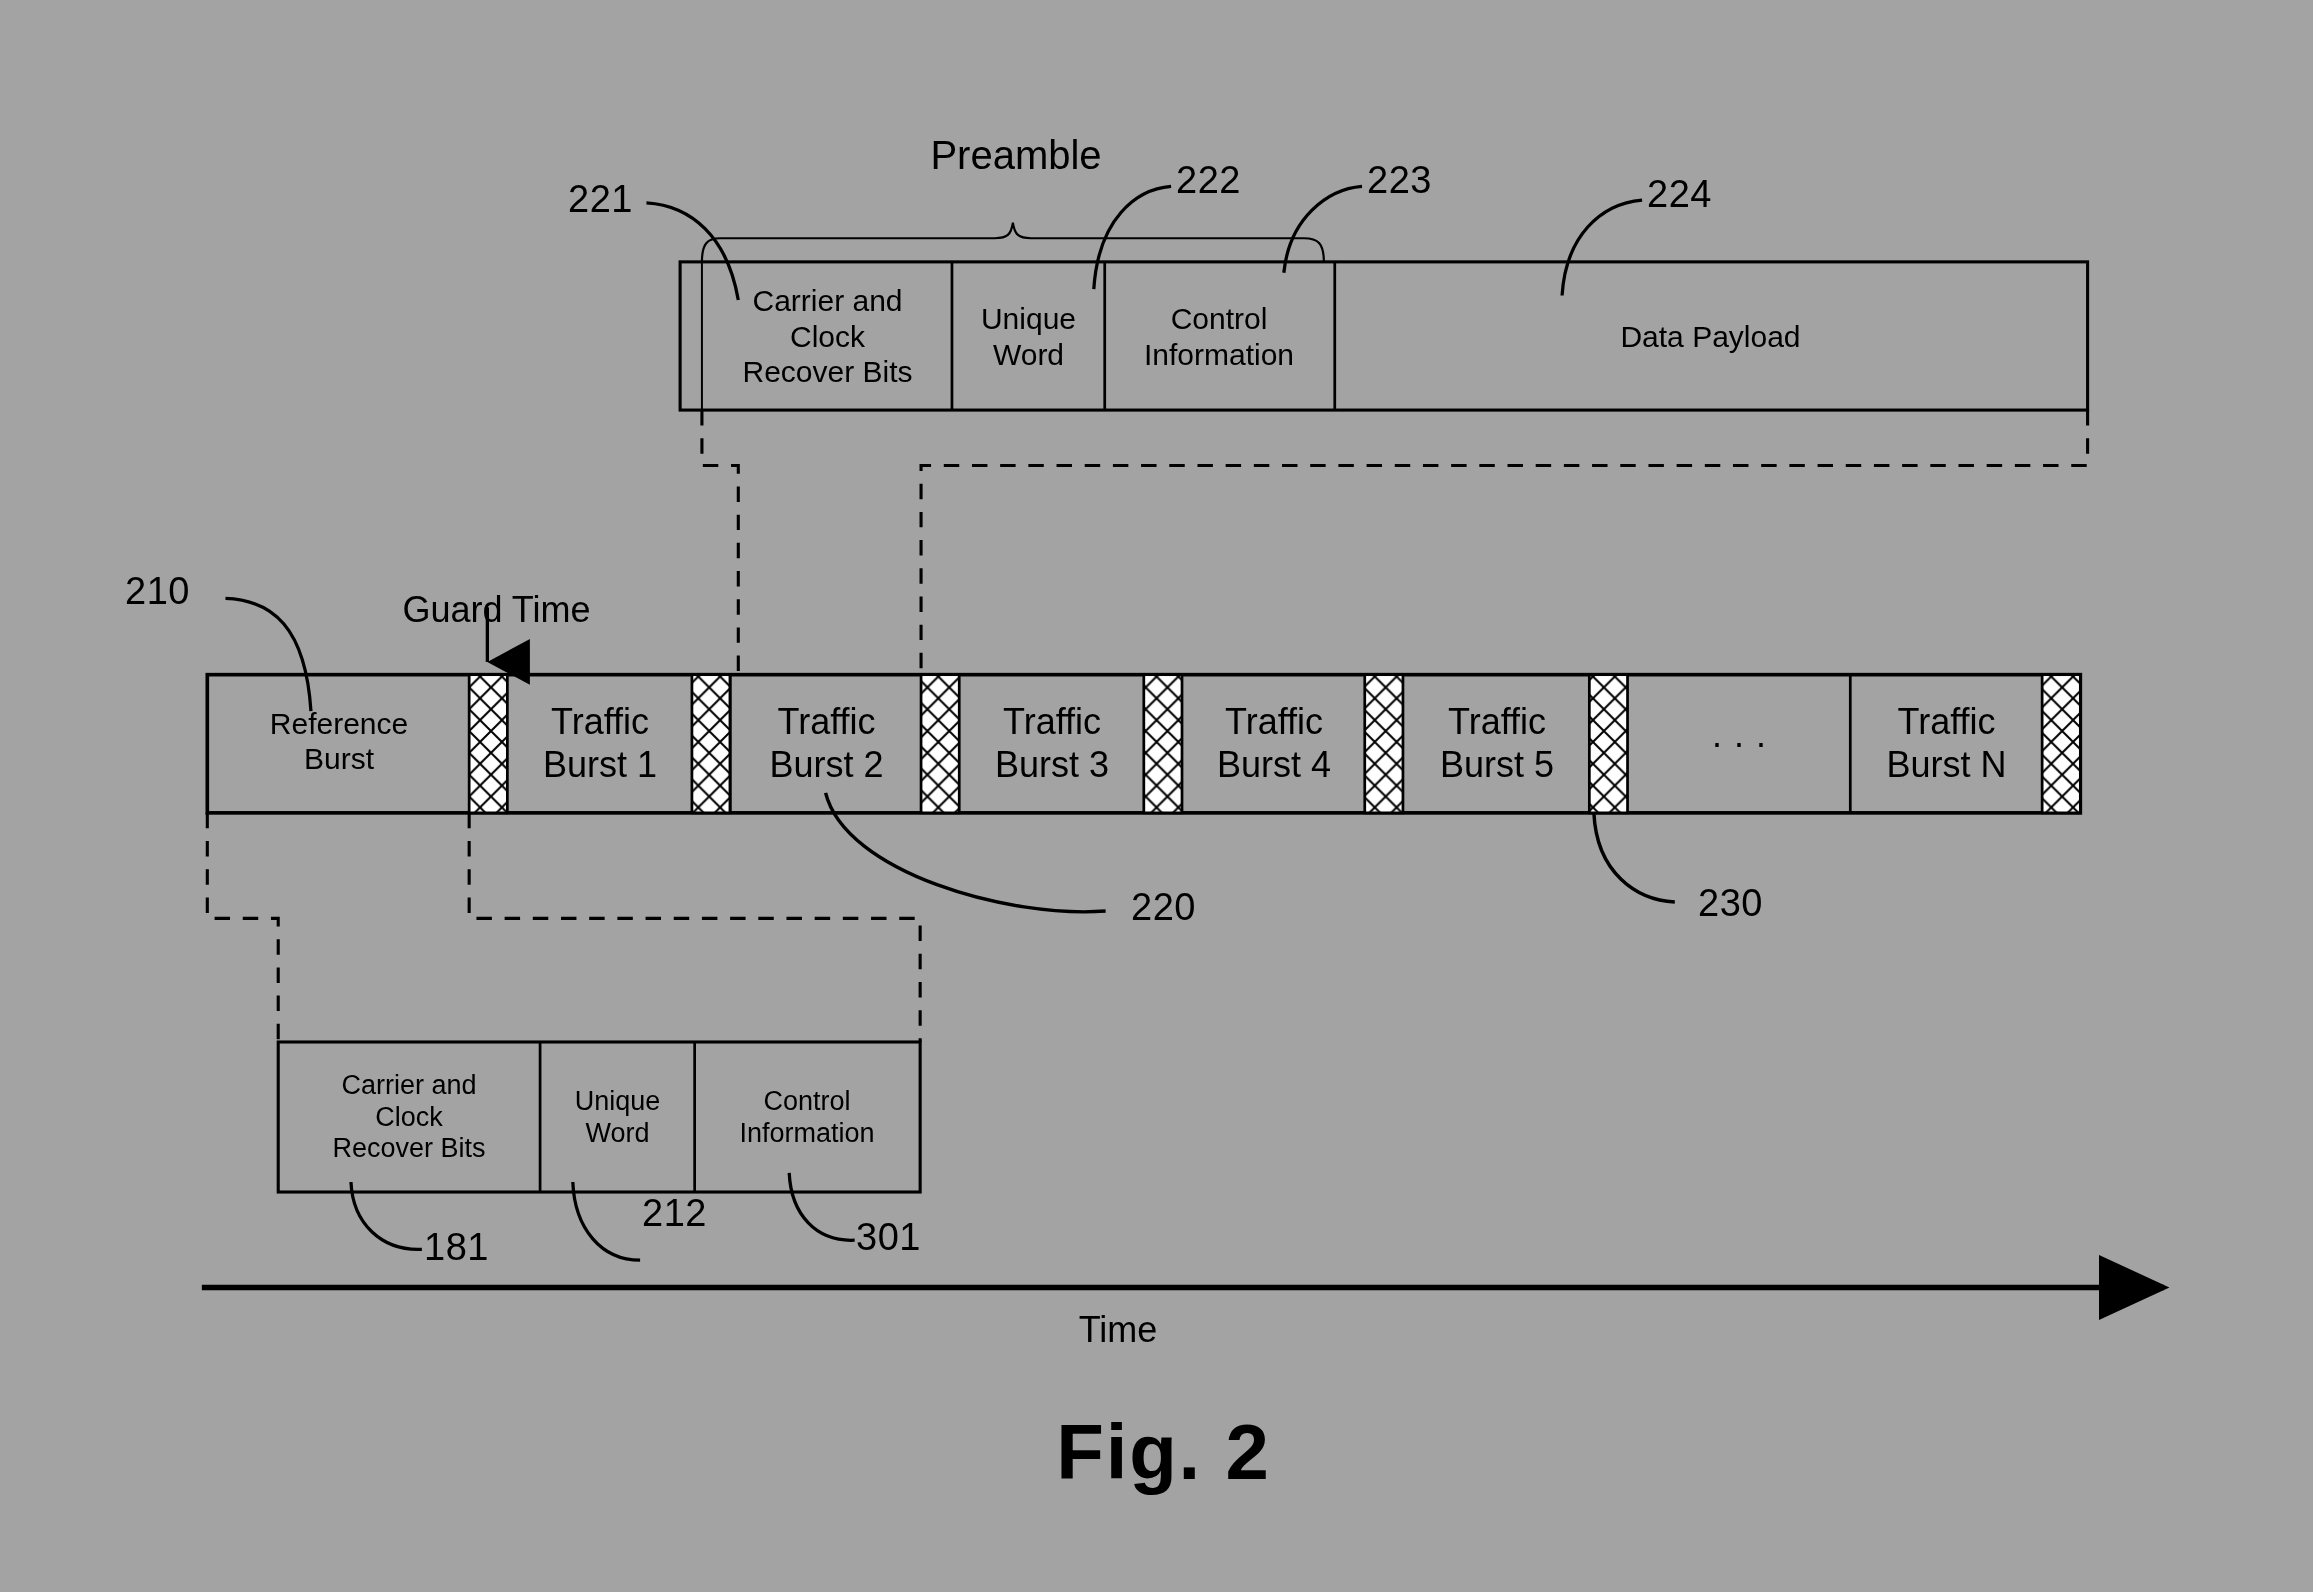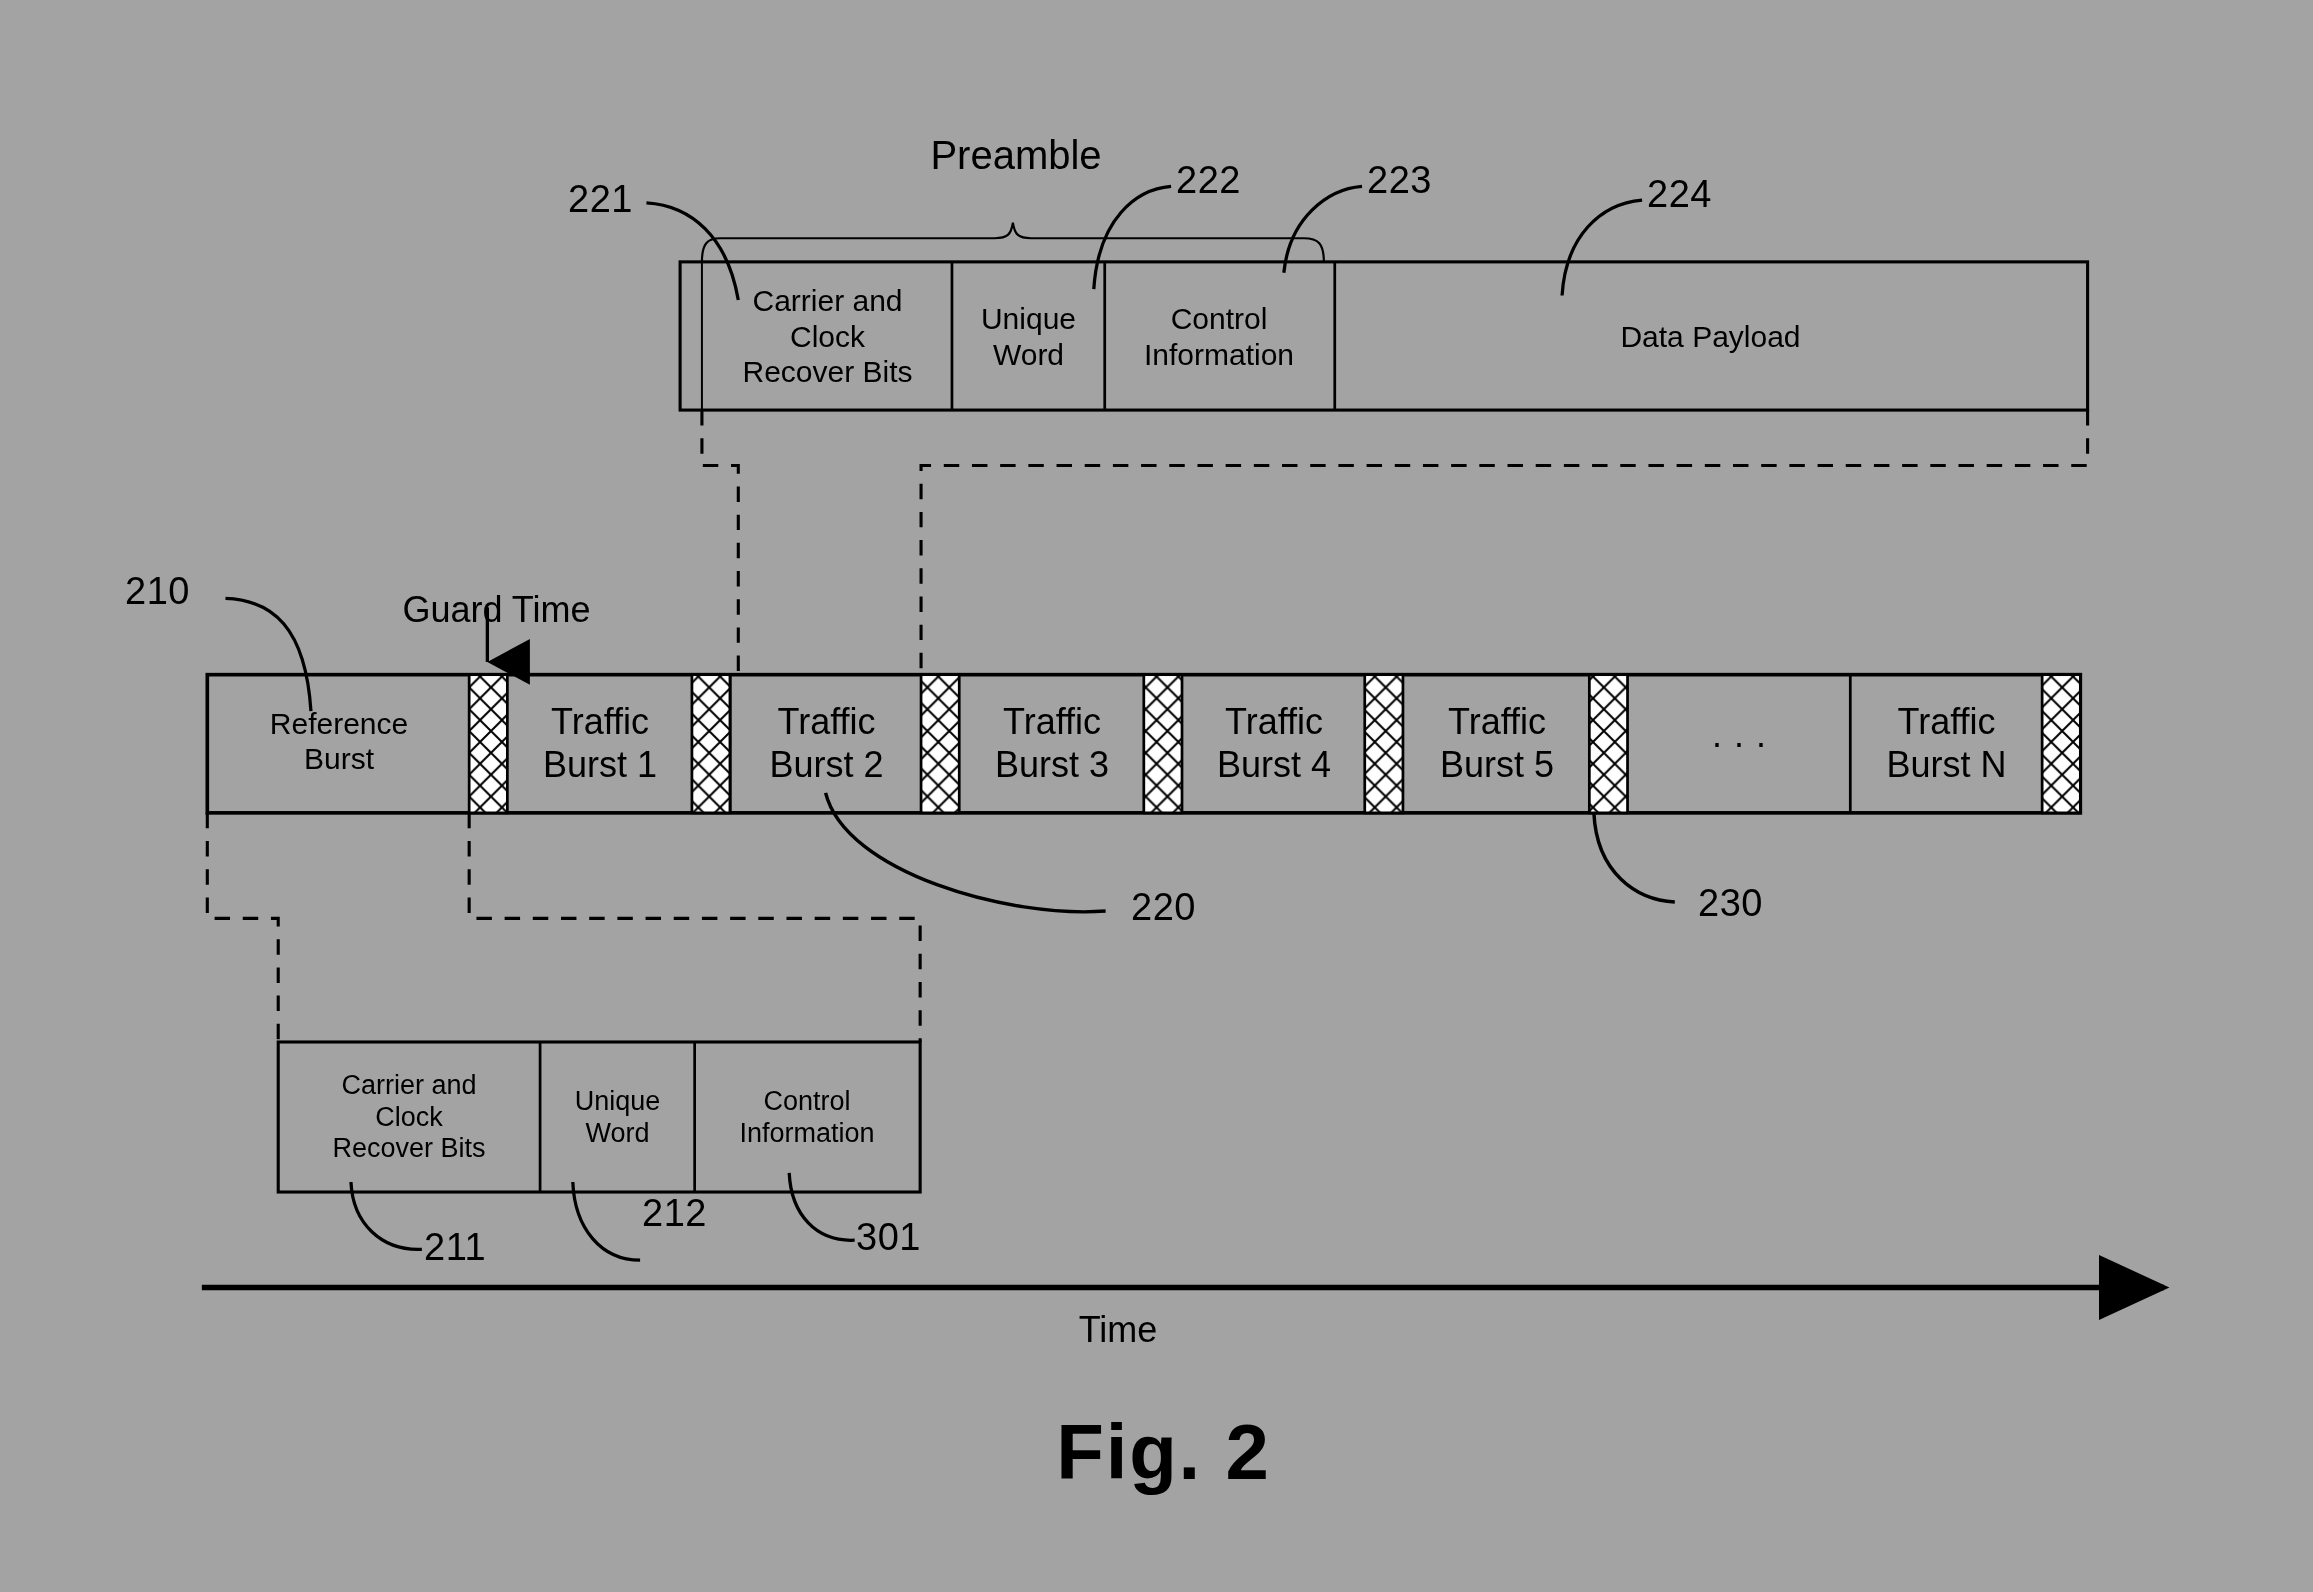--- a/index.html
+++ b/index.html
@@ -234,7 +234,7 @@
   <div class="cell-text t-30" style="left:696px; top:1044px; width:222px; height:147px;">Control
 Information</div>
 
-  <div class="ref-num" style="left:424px; top:1226px;">211</div>
+  <div class="ref-num" style="left:424px; top:1226px;">181</div>
   <div class="ref-num" style="left:642px; top:1192px;">212</div>
   <div class="ref-num" style="left:856px; top:1216px;">301</div>
 

